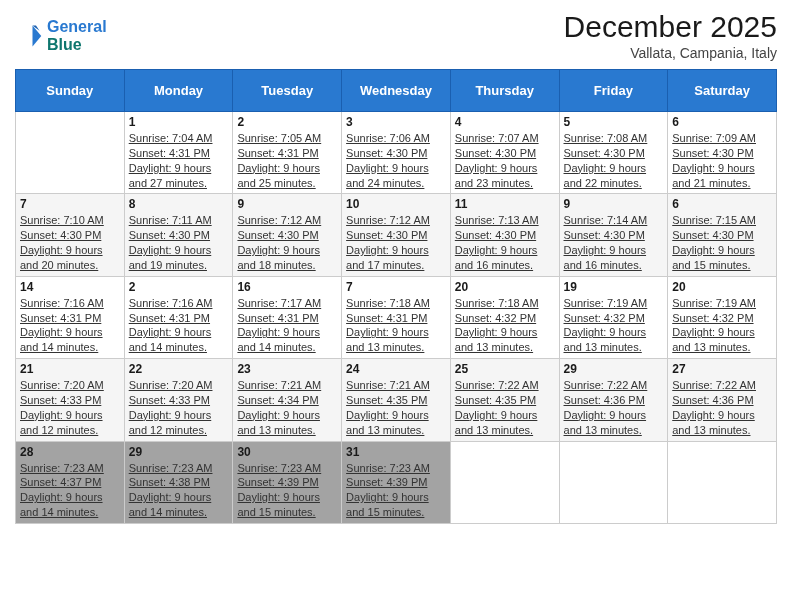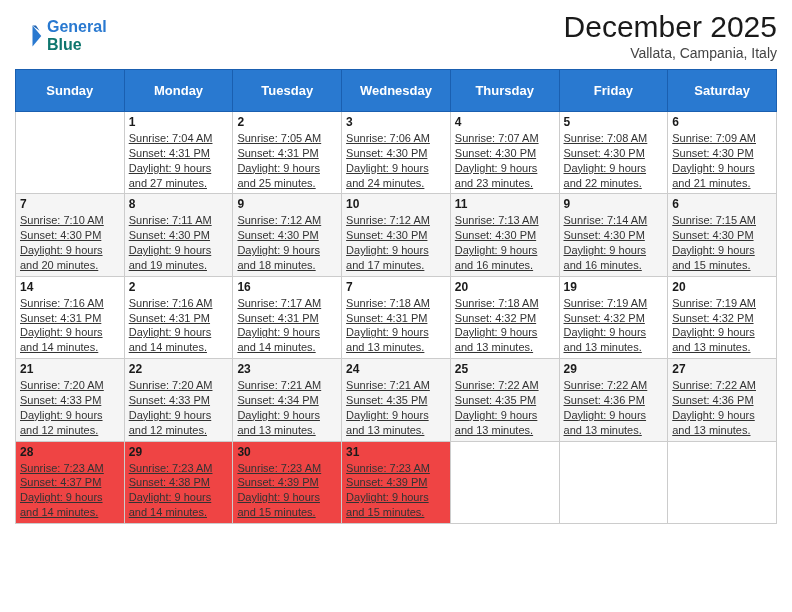--- a/index.html
+++ b/index.html
@@ -80,7 +80,7 @@
       background: #f5f5f5;
     }
     .calendar tr:last-child td {
-      background: #ef4444;
+      background: #a3a3a3;
     }
     .day-number {
       font-size: 12px;

